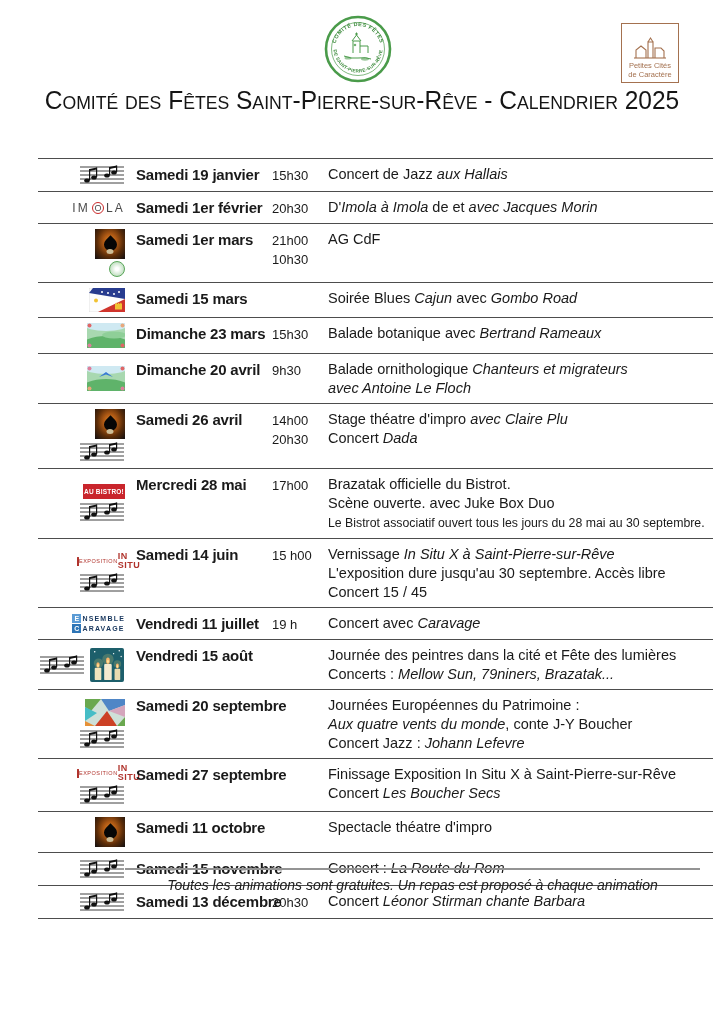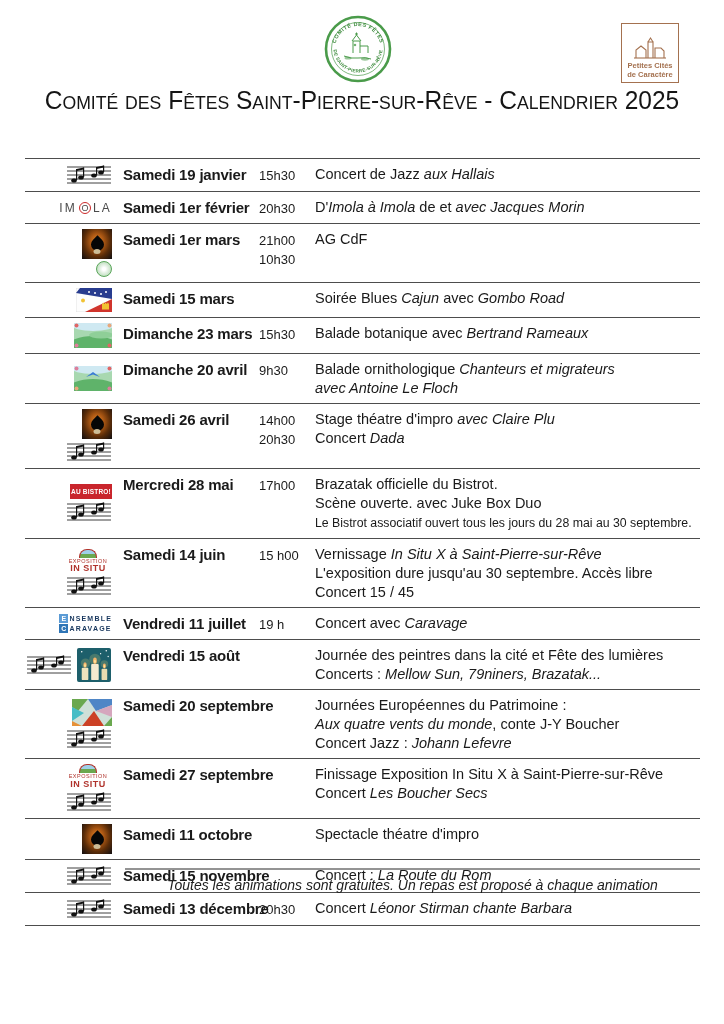--- a/index.html
+++ b/index.html
@@ -12,7 +12,7 @@
        box-sizing:border-box;display:flex;flex-direction:column;align-items:center;
        justify-content:flex-end;padding:3px 1px;}
   .pcc svg{margin-bottom:1px;}
-  .pcc-line{font-size:7.5px;font-weight:bold;color:#a4714f;line-height:1.2;white-space:nowrap;}
+  .pcc-line{font-size:7.5px;font-weight:normal;color:#a4714f;line-height:1.2;white-space:nowrap;}
 
   .title{position:absolute;top:86px;left:0;width:100%;margin:0;text-align:center;
          font-size:25px;font-weight:500;font-variant:small-caps;color:#151515;

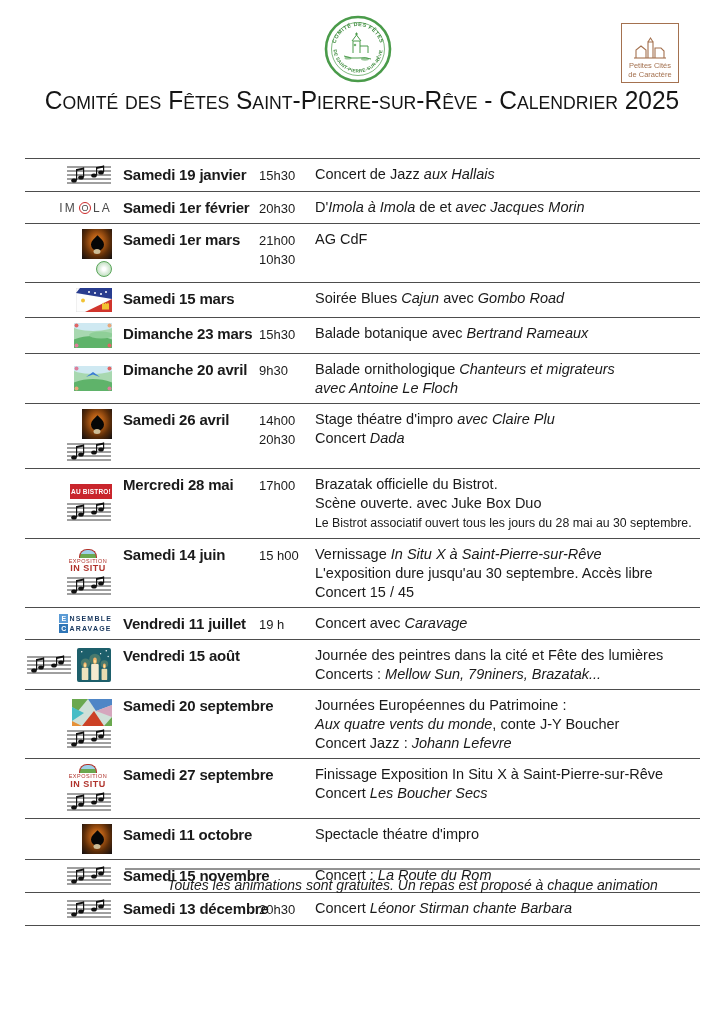--- a/index.html
+++ b/index.html
@@ -19,7 +19,7 @@
          letter-spacing:0px;transform:scaleX(.98);}
 
   
-  .table{position:absolute;left:25px;top:158px;width:675px;border-bottom:1px solid #4d4d4d;}
+  .table{position:absolute;left:38px;top:158px;width:675px;border-bottom:1px solid #4d4d4d;}
   .row{display:grid;grid-template-columns:96px 134px 54px 1fr;column-gap:2px;
        border-top:1px solid #4d4d4d;padding:5px 0;align-items:start;}
   .cell-icon{display:flex;flex-direction:column;align-items:flex-end;justify-content:center;

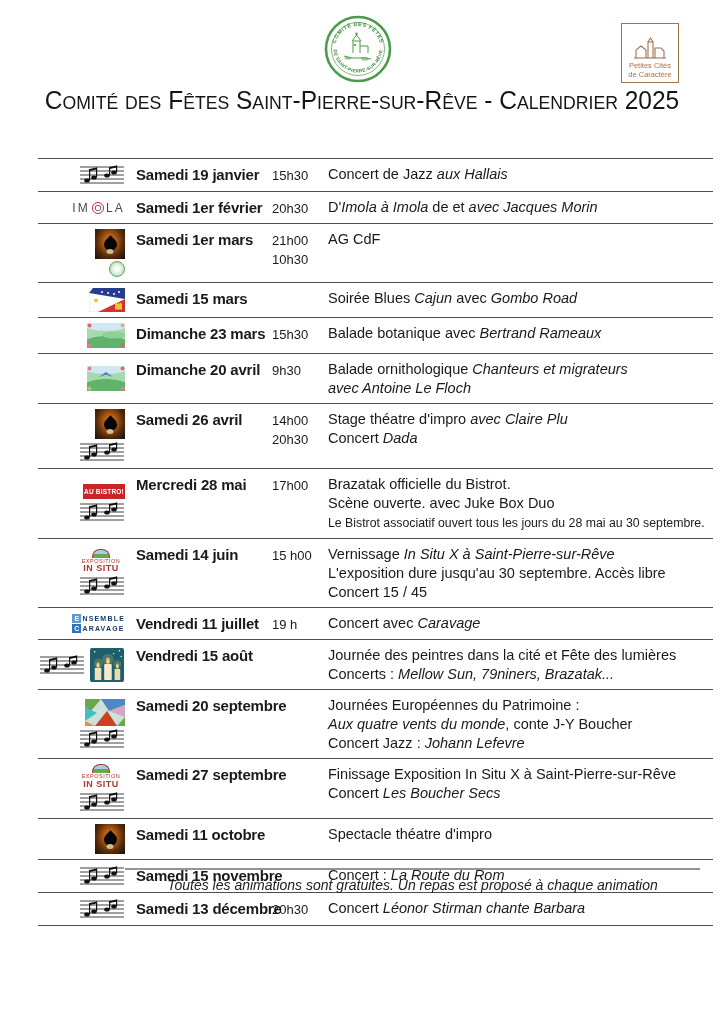--- a/index.html
+++ b/index.html
@@ -56,7 +56,7 @@
   .icon-bistro{width:42px;height:15px;background:#c9252c;color:#fff;display:flex;
       align-items:center;justify-content:center;font-size:6.5px;font-weight:bold;
       letter-spacing:.2px;white-space:nowrap;}
-  .icon-insitu{width:48px;display:flex;flex-direction:column;align-items:center;line-height:1;}
+  .icon-insitu{width:48px;display:flex;flex-direction:row;align-items:center;line-height:1;}
   .icon-insitu .arch{width:16px;height:8px;border-radius:8px 8px 0 0;border:1px solid #b0332c;
       border-bottom:none;background:linear-gradient(180deg,#9fd0e8 0%,#9fd0e8 55%,#6aa84f 55%);}
   .icon-insitu .l1{font-size:5.5px;color:#b0332c;letter-spacing:.5px;margin-top:1px;}

